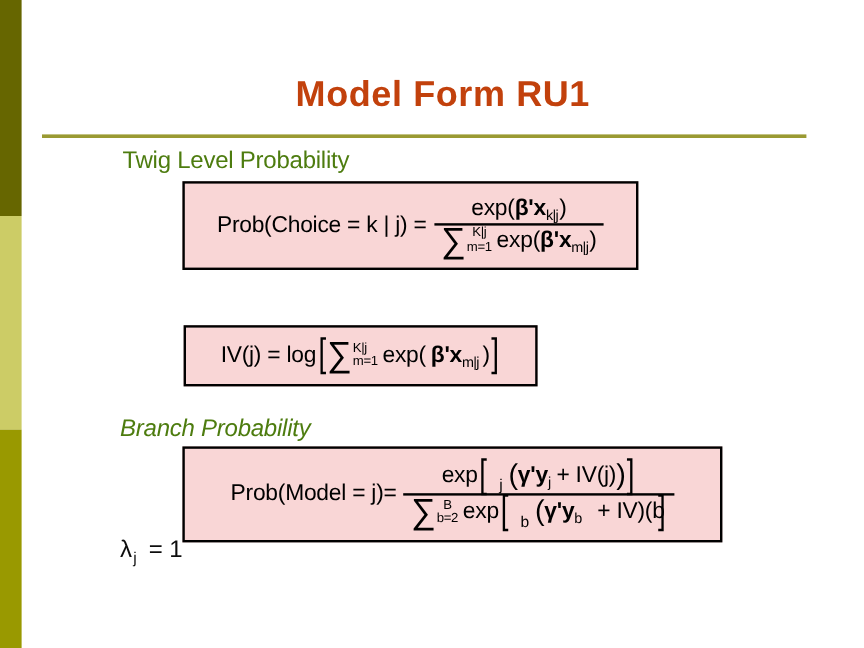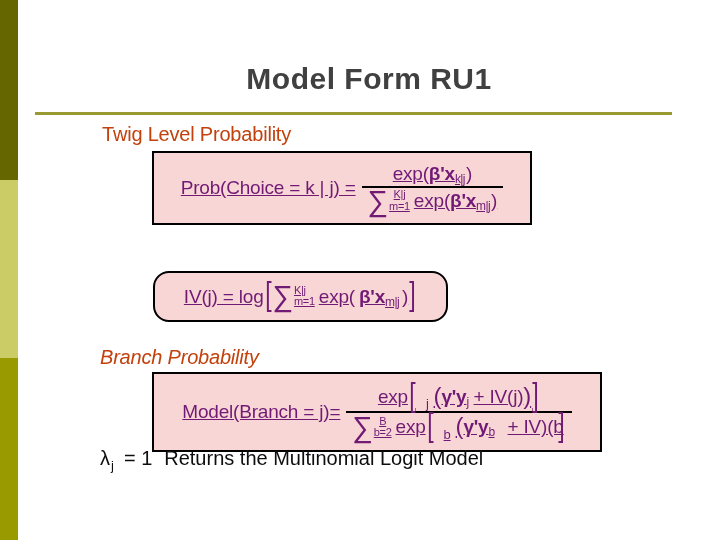--- a/index.html
+++ b/index.html
@@ -65,7 +65,7 @@
   <div class="bar-seg" id="bar-mid" style="background-color: rgb(204, 204, 102);"></div>
   <div class="bar-seg" id="bar-bot" style="background-color: rgb(153, 153, 0);"></div>
 
-  <div class="title" style="color: #404040;">Model Form RU1</div>
+  <div class="title" style="color: #c2410c;">Model Form RU1</div>
   <div class="title-rule" style="background-color: rgb(154, 154, 51);"></div>
 
   <div class="label" id="twig-label">Twig Level Probability</div>

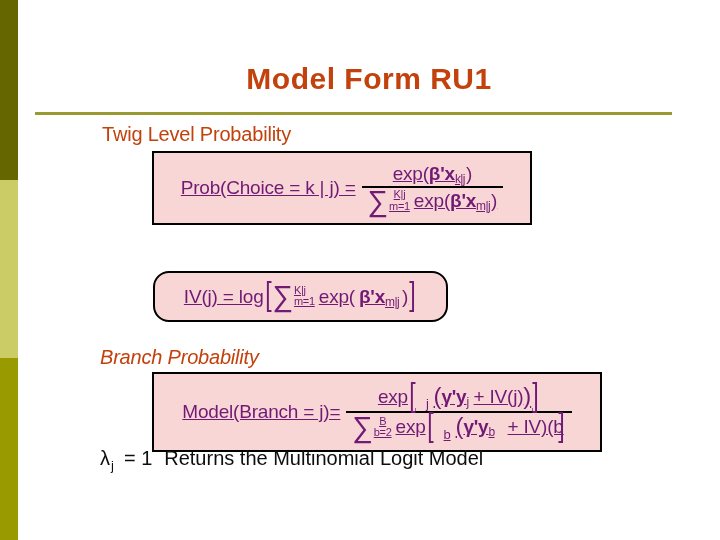--- a/index.html
+++ b/index.html
@@ -19,7 +19,7 @@
   }
   .title-rule { position:absolute; left:35px; top:112px; width:637px; height:3px; }
 
-  .label { position:absolute; font-size:20px; letter-spacing:-0.2px; color:#c2410c; }
+  .label { position:absolute; font-size:20px; letter-spacing:-0.2px; color:#4d7c0f; }
   #twig-label   { left:102px; top:123px; }
   #incl-label   { left:100px; top:245px; }
   #branch-label { left:100px; top:346px;font-style:italic; }

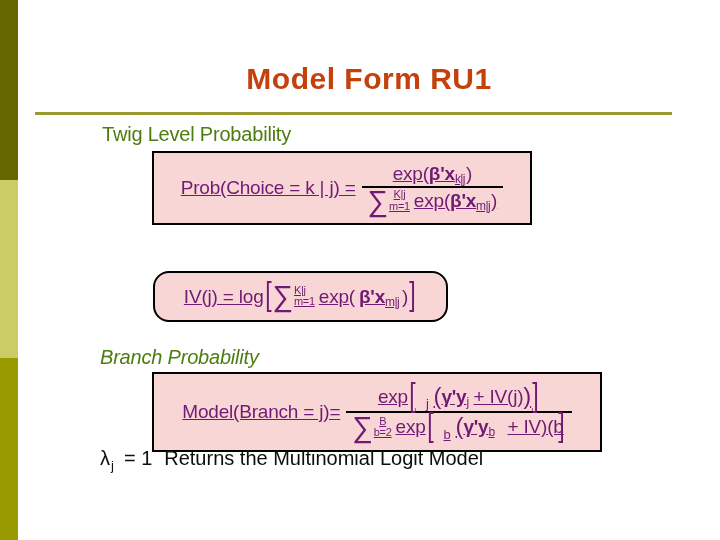--- a/index.html
+++ b/index.html
@@ -26,8 +26,8 @@
 
   .fbox {
     position:absolute; border:2px solid #000; display:flex;
-    align-items:center; justify-content:center; color:#701a75;
-    font-size:19px; letter-spacing:-0.2px;text-decoration:underline;
+    align-items:center; justify-content:center; color:#000000;
+    font-size:19px; letter-spacing:-0.2px;
   }
   #box-twig   { left:152px; top:151px; width:376px; height:70px; }
   #box-iv     { left:153px; top:271px; width:291px; height:47px;border-radius:16px; }

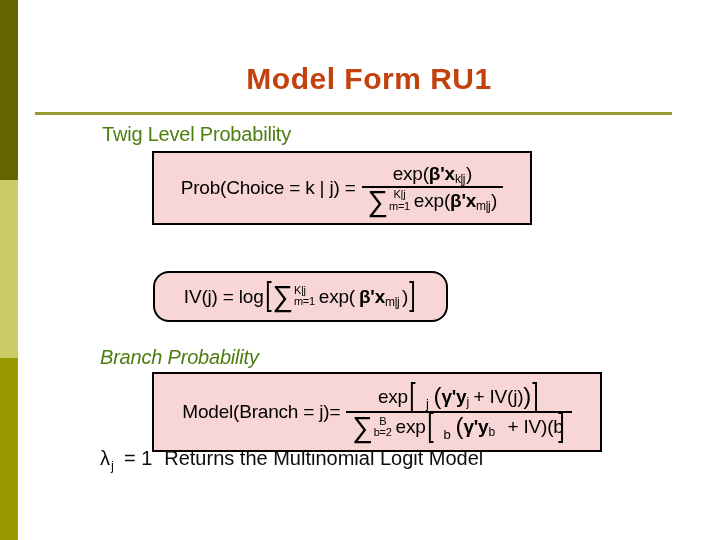--- a/index.html
+++ b/index.html
@@ -30,7 +30,7 @@
     font-size:19px; letter-spacing:-0.2px;
   }
   #box-twig   { left:152px; top:151px; width:376px; height:70px; }
-  #box-iv     { left:153px; top:271px; width:291px; height:47px;border-radius:16px; }
+  #box-iv     { left:153px; top:271px; width:291px; height:47px; }
   #box-branch { left:152px; top:372px; width:446px; height:76px; }
 
   .frac { display:inline-block; text-align:center; vertical-align:middle; margin-left:6px; }

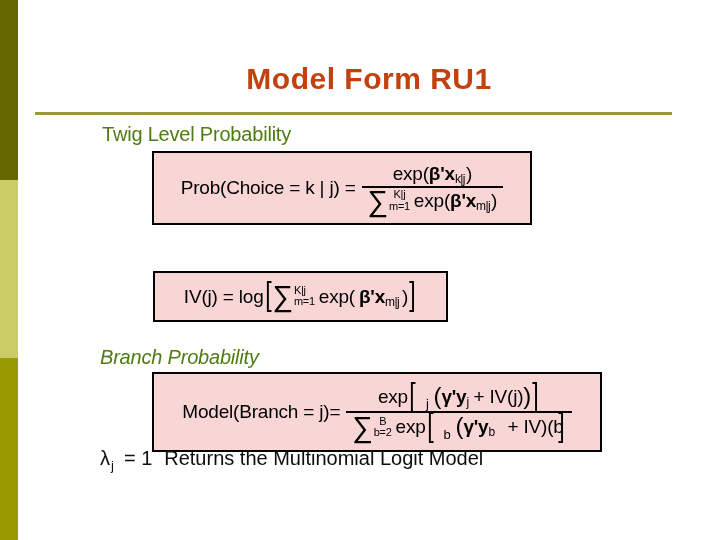--- a/index.html
+++ b/index.html
@@ -116,7 +116,7 @@
   <div class="label" id="branch-label">Branch Probability</div>
 
   <div class="fbox" id="box-branch" style="background-color: rgb(249, 214, 214);">
-    <span>Model(Branch = j)=</span>
+    <span>Prob(Model = j)=</span>
     <span class="frac">
       <span class="num">
         <span>exp</span>

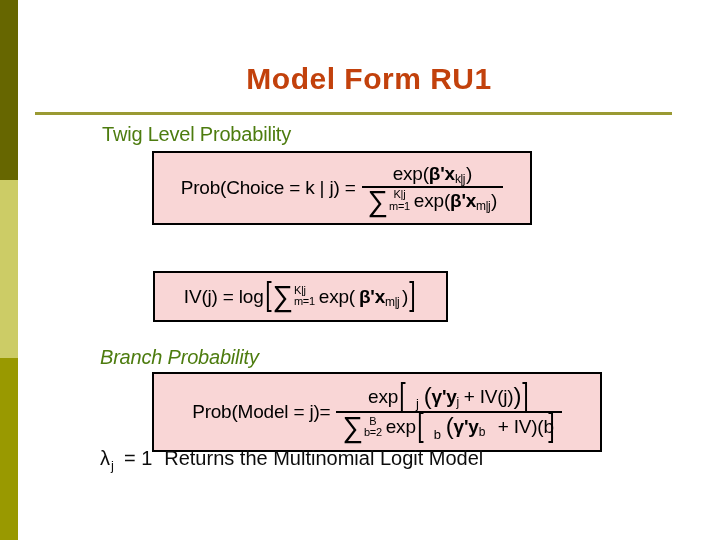--- a/index.html
+++ b/index.html
@@ -153,7 +153,6 @@
     <span>λ</span>
     <span class="fn-sub">j</span>
     <span class="fn-eq">= 1</span>
-    <span>Returns the Multinomial Logit Model</span>
   </div>
 
 </div>

